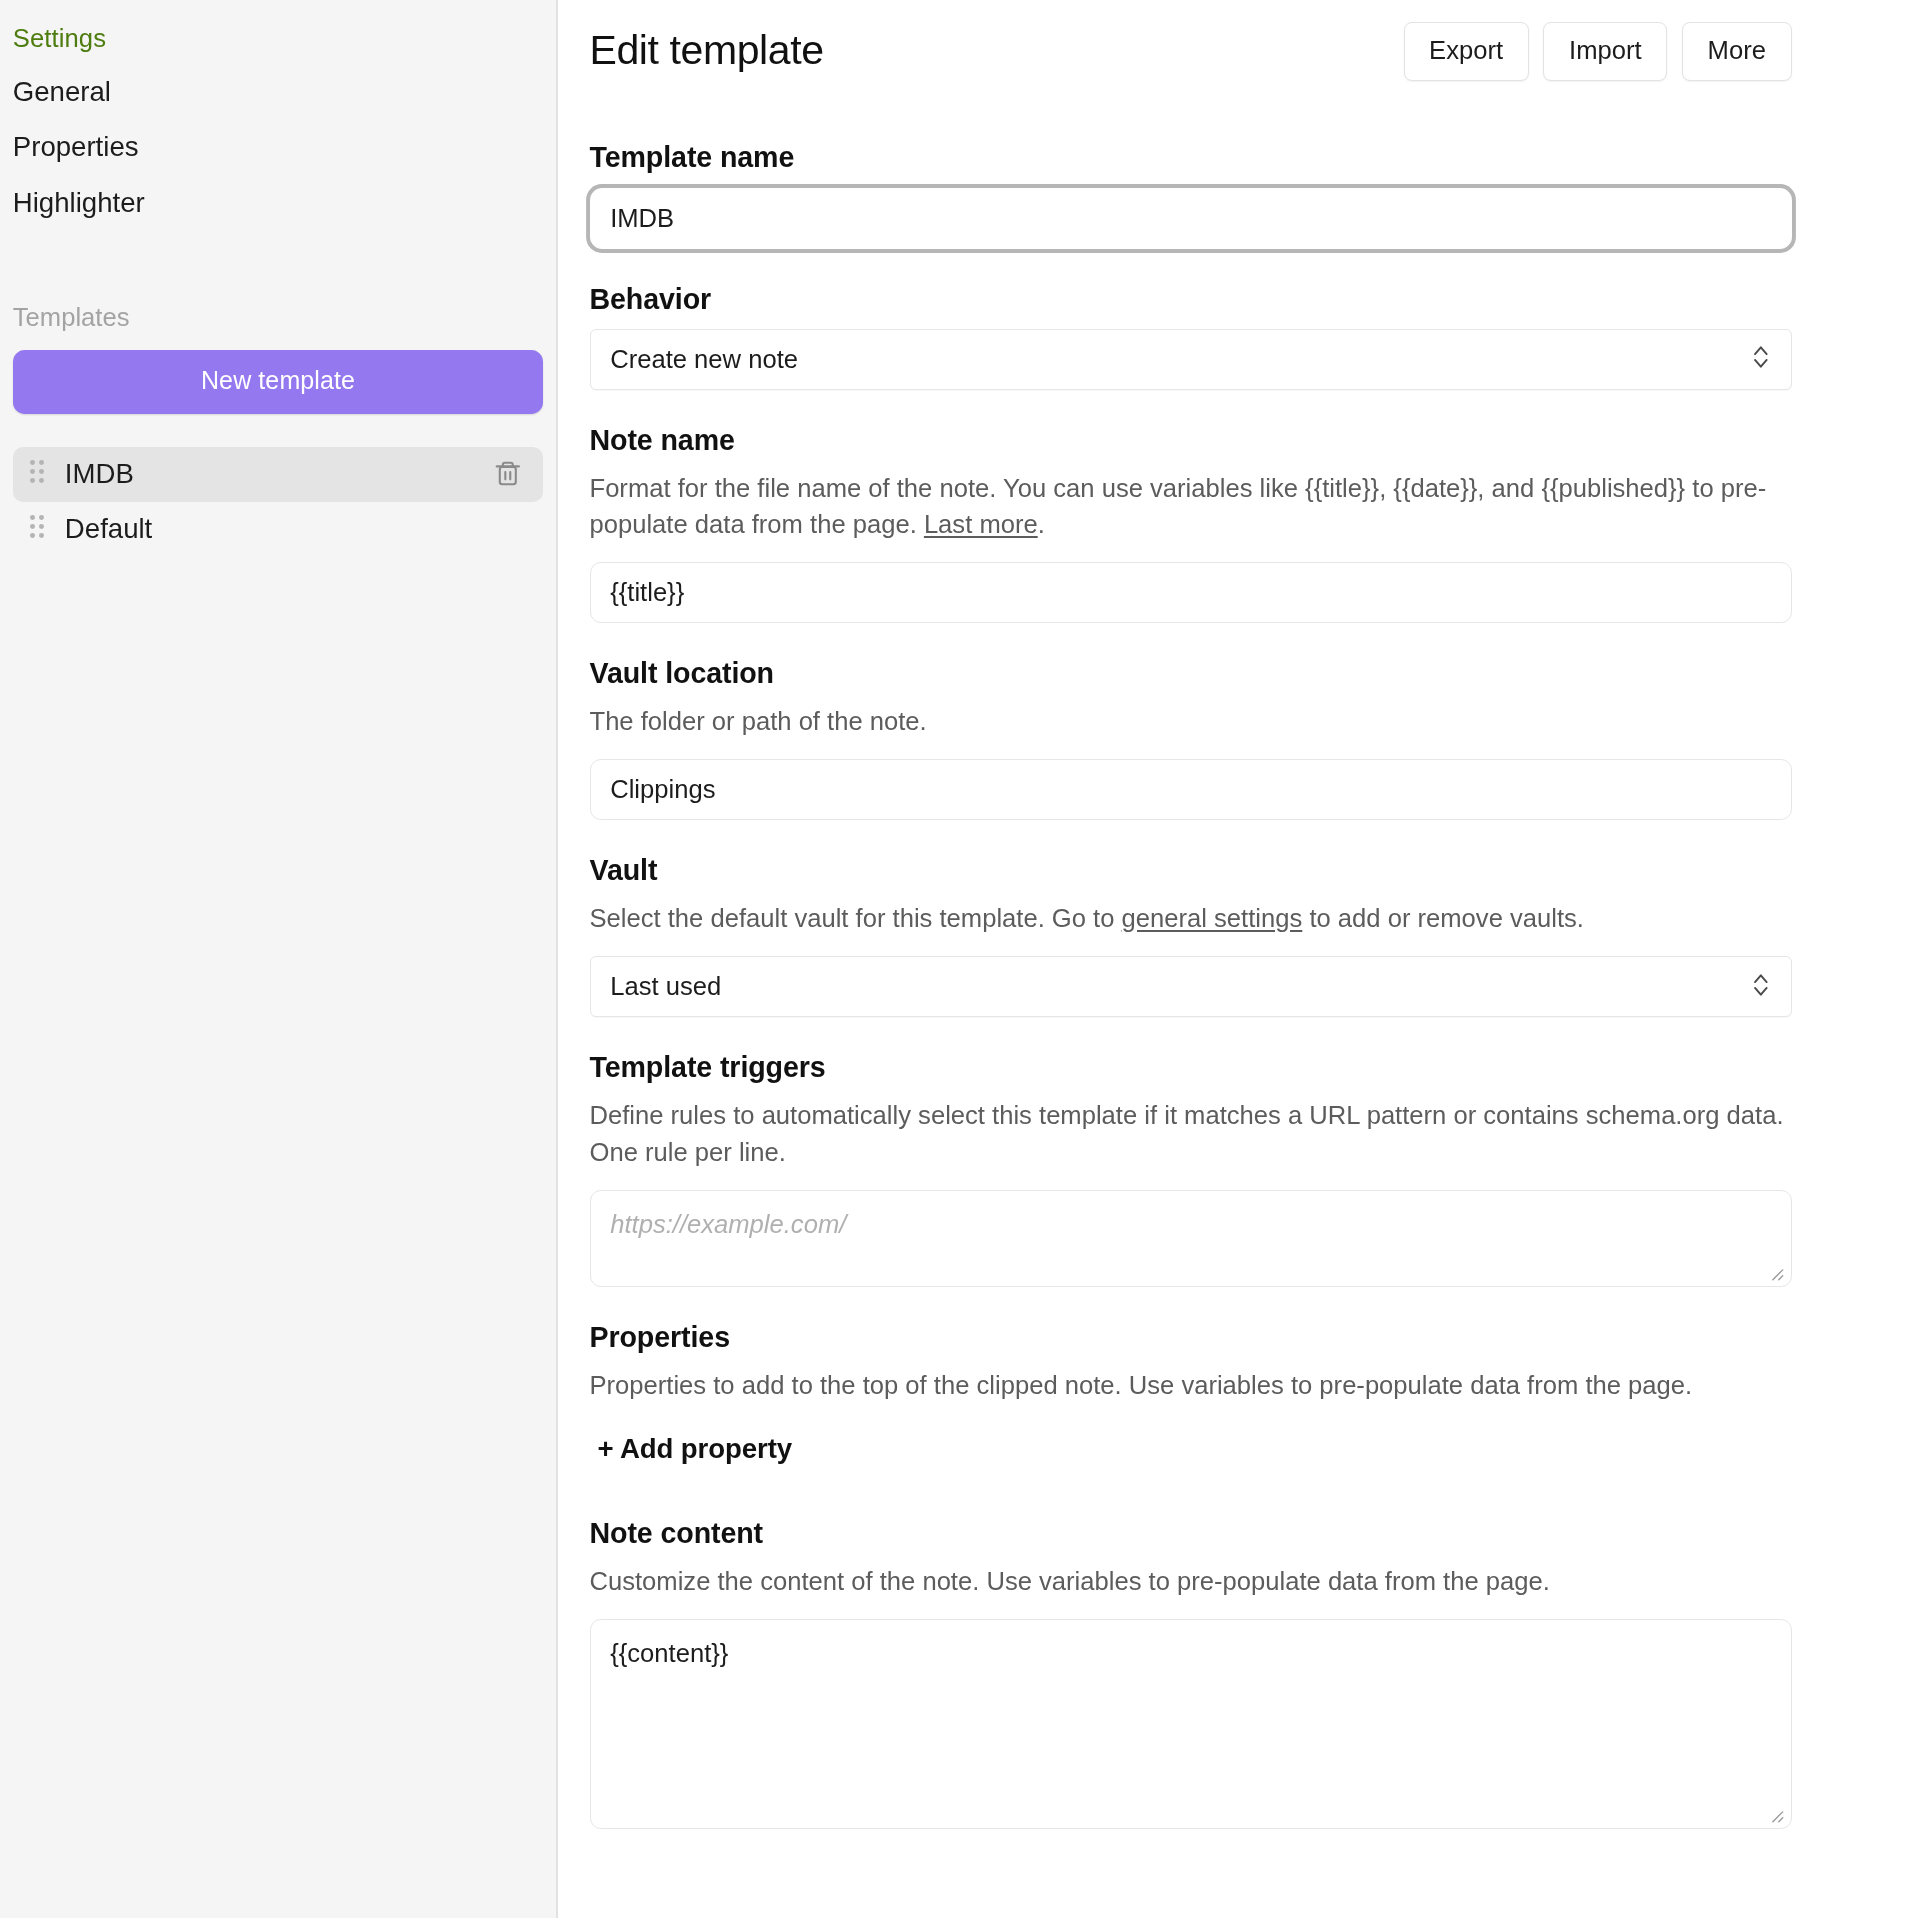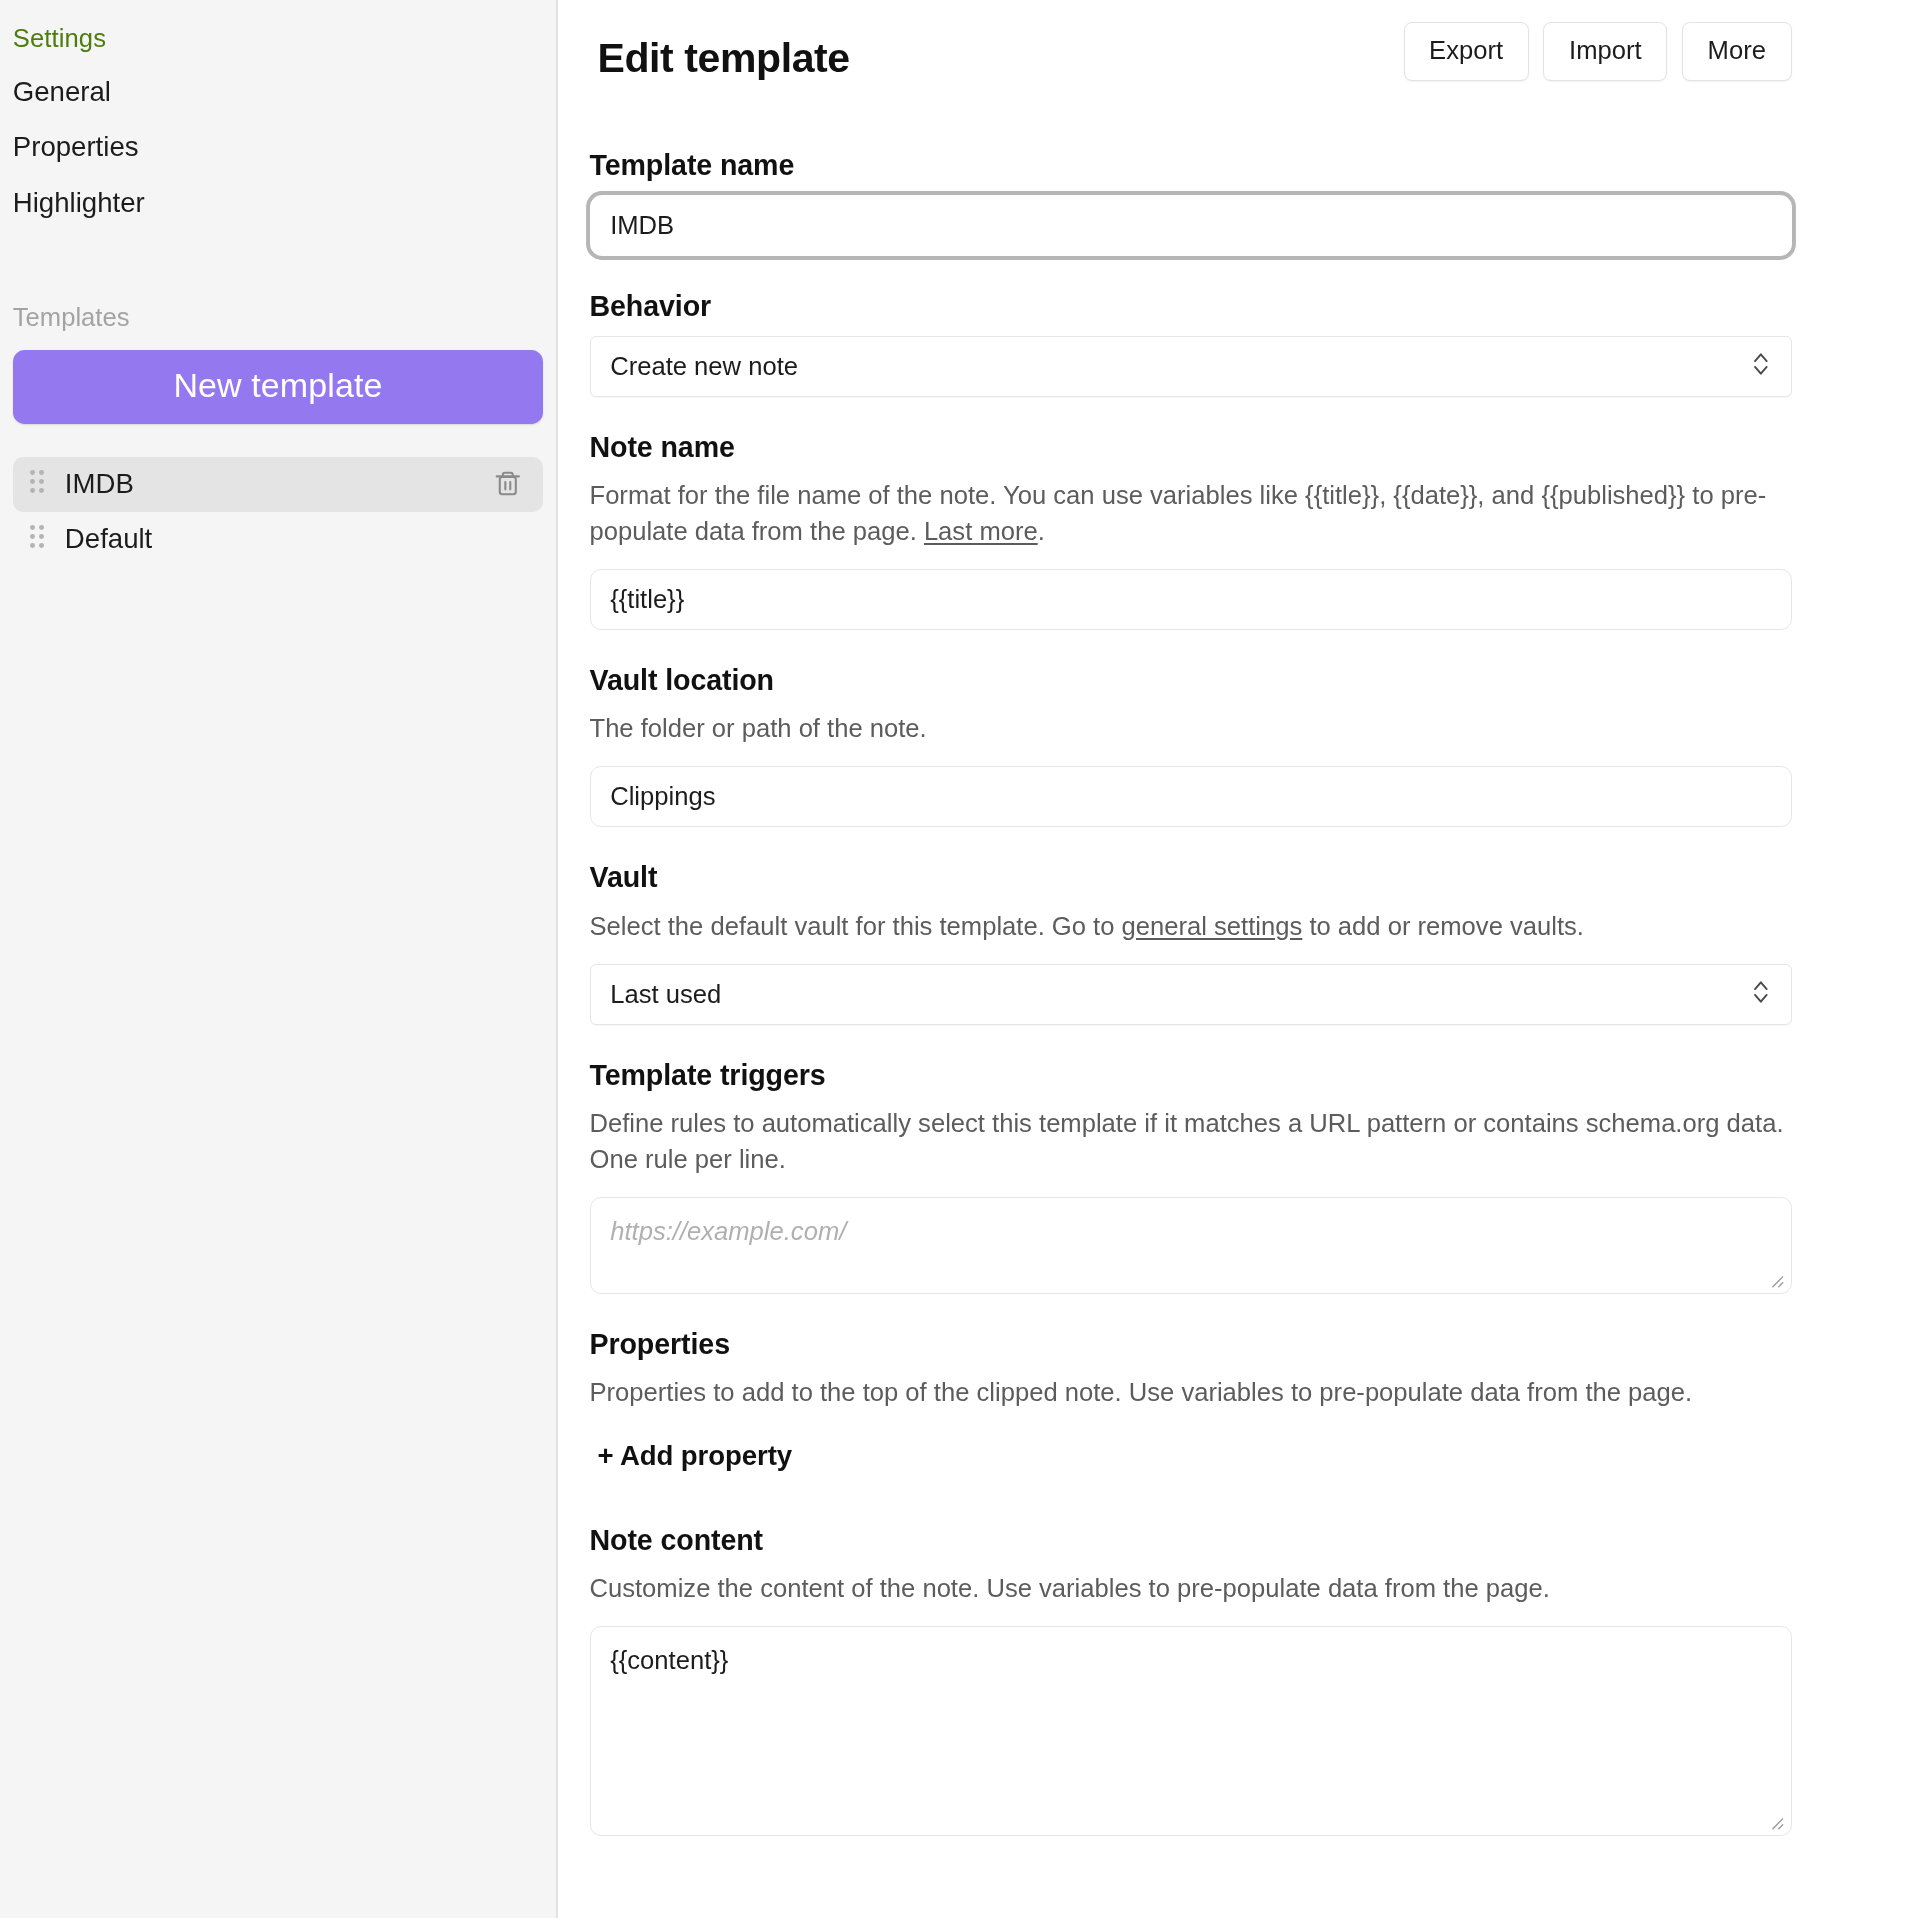--- a/index.html
+++ b/index.html
@@ -126,8 +126,8 @@
   }
   .page-title {
     font-size: 41px;
-    font-weight: bold;
-    margin: 8px;
+    font-weight: normal;
+    margin: 0;
     color: #111111;
     letter-spacing: -0.4px;
     line-height: 1.1;

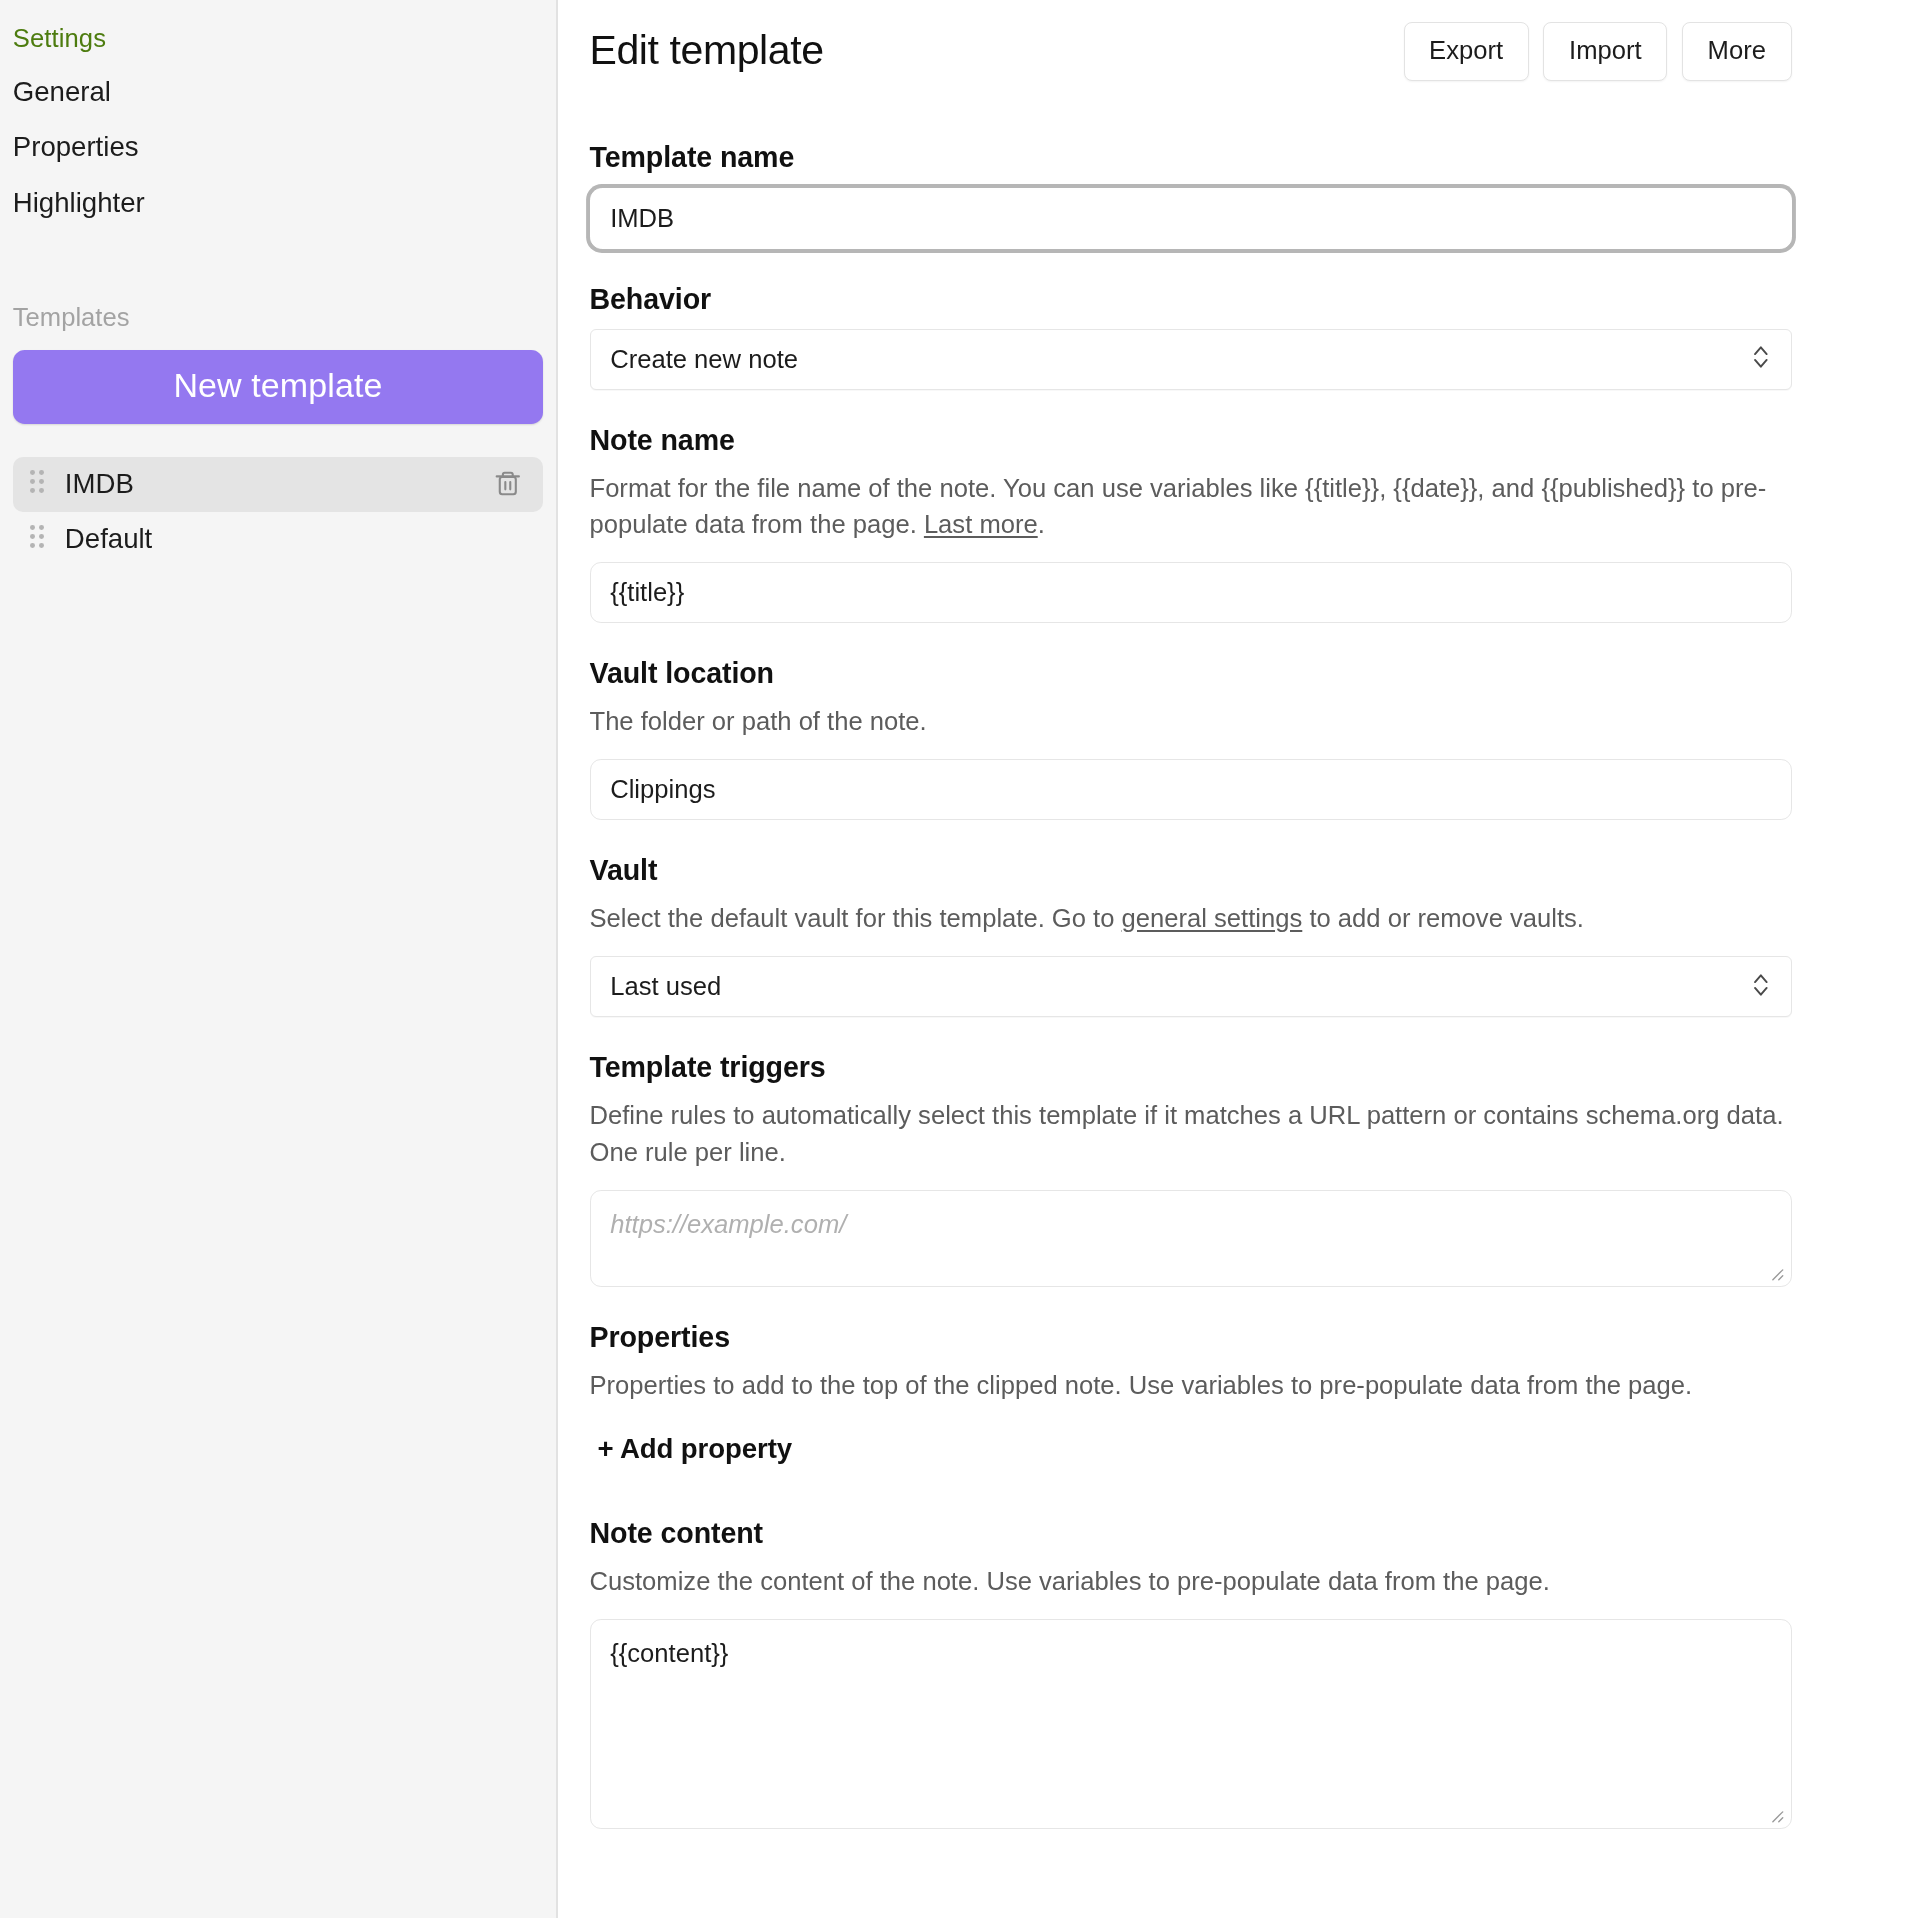--- a/index.html
+++ b/index.html
@@ -59,7 +59,7 @@
     border: none;
     border-radius: 11.8px;
     color: #ffffff;
-    font-size: 34px;
+    font-size: 25px;
     font-family: "Liberation Sans", sans-serif;
     font-weight: 500;
     padding: 16.7px 0 18.7px 0;

